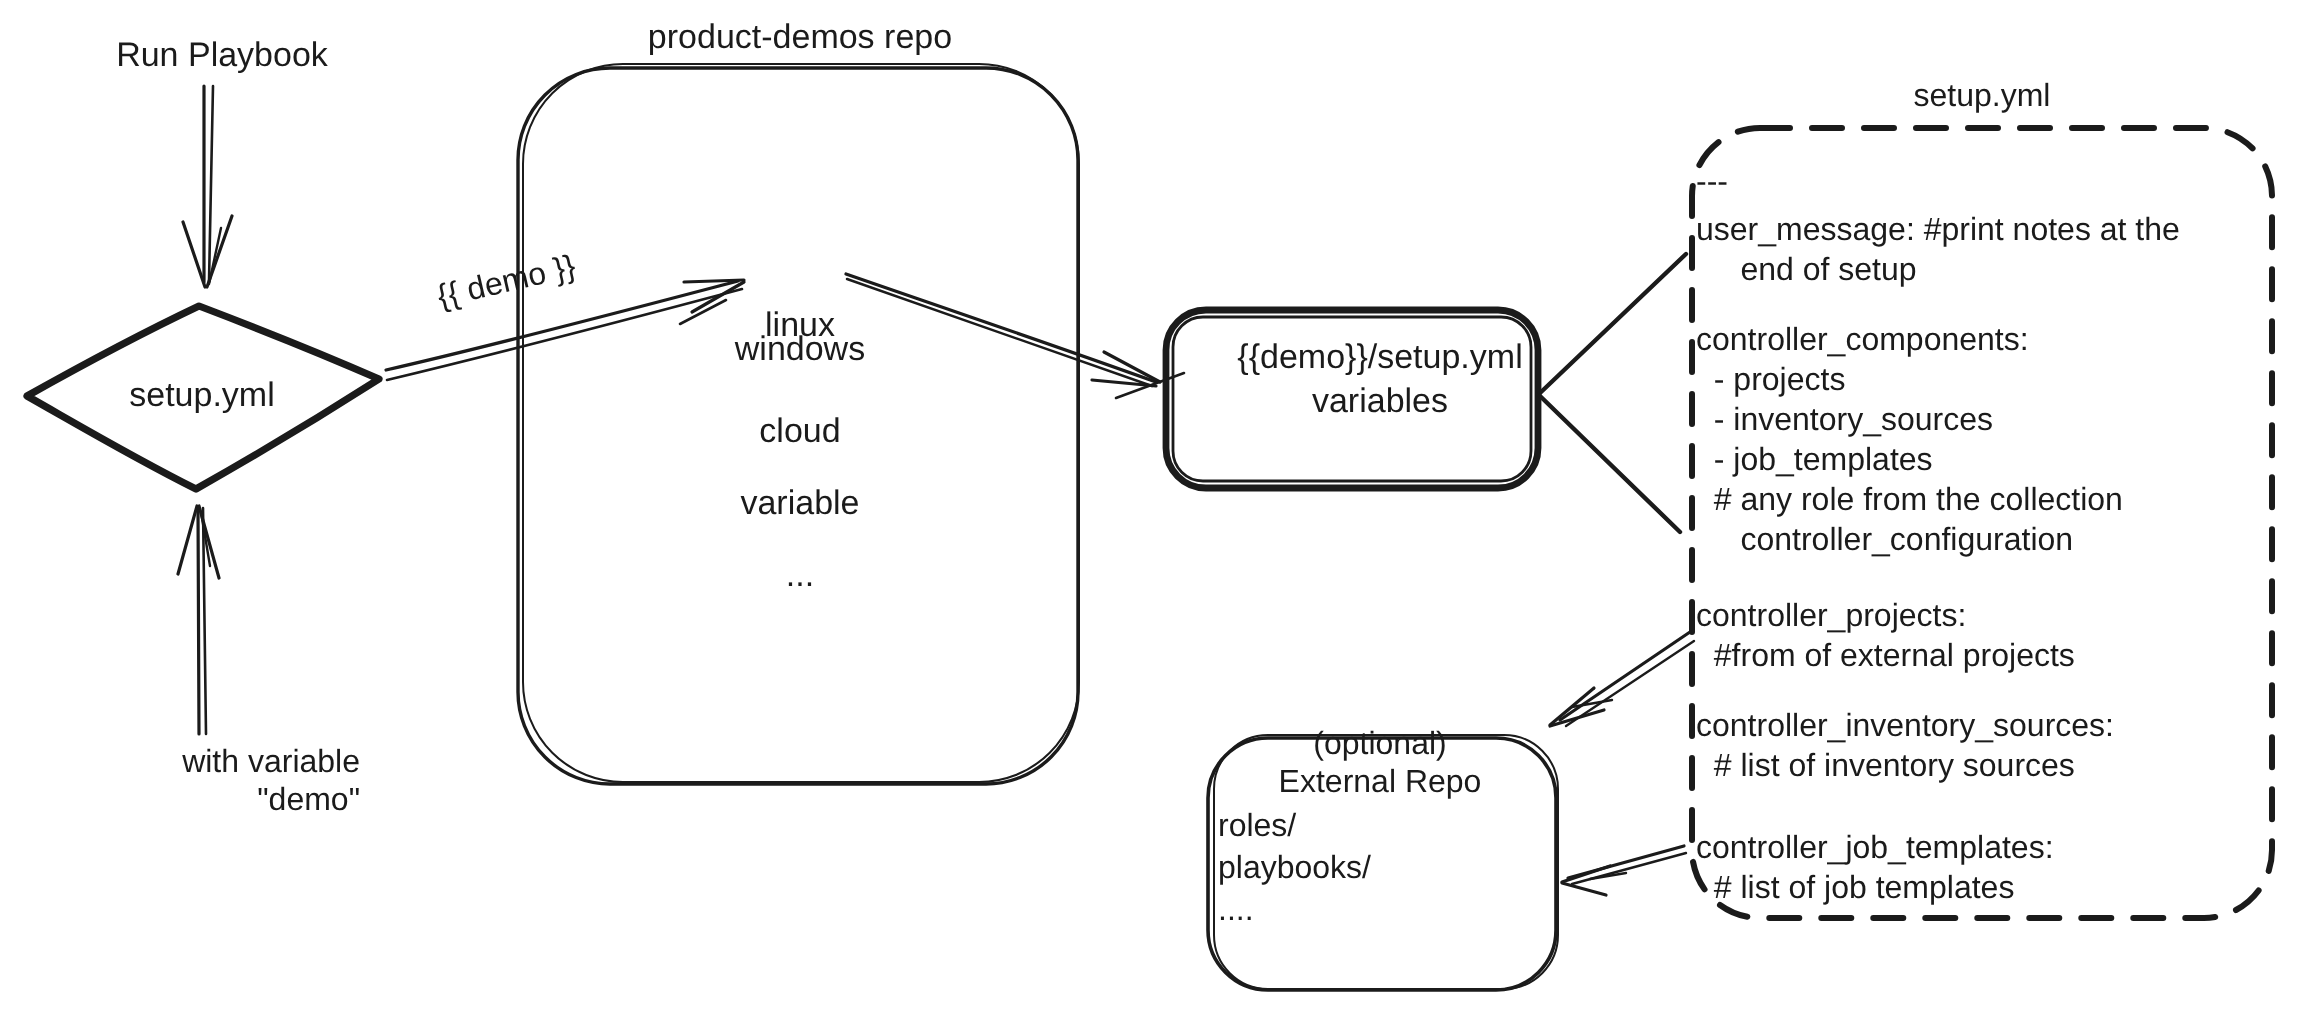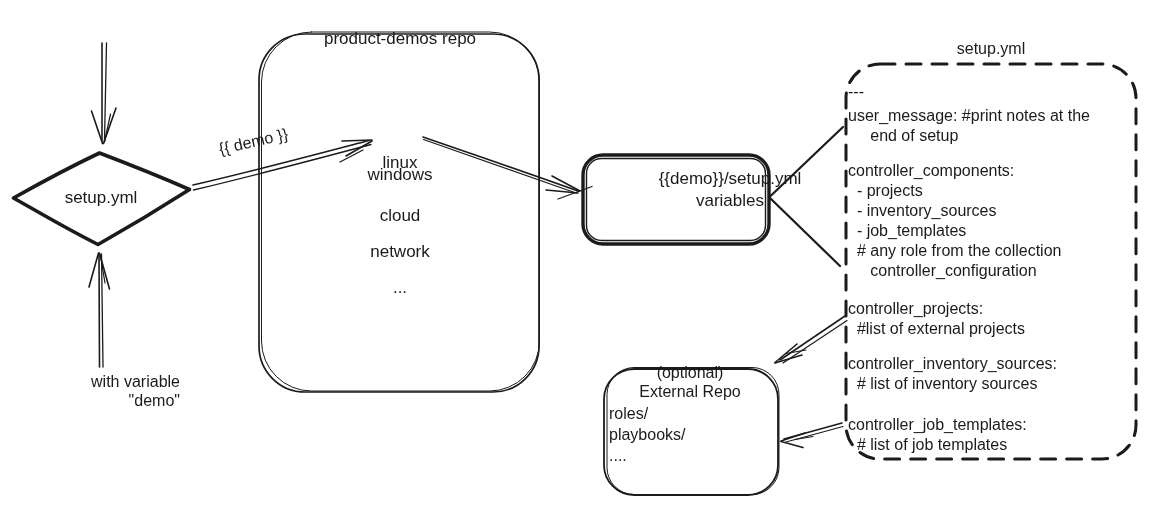--- a/index.html
+++ b/index.html
@@ -126,6 +126,7 @@
     </g>
   </svg>
 
+  <div class="txt run-label center t17">Run Playbook</div>
 
   <div class="txt diamond-label center t17">setup.yml</div>
 

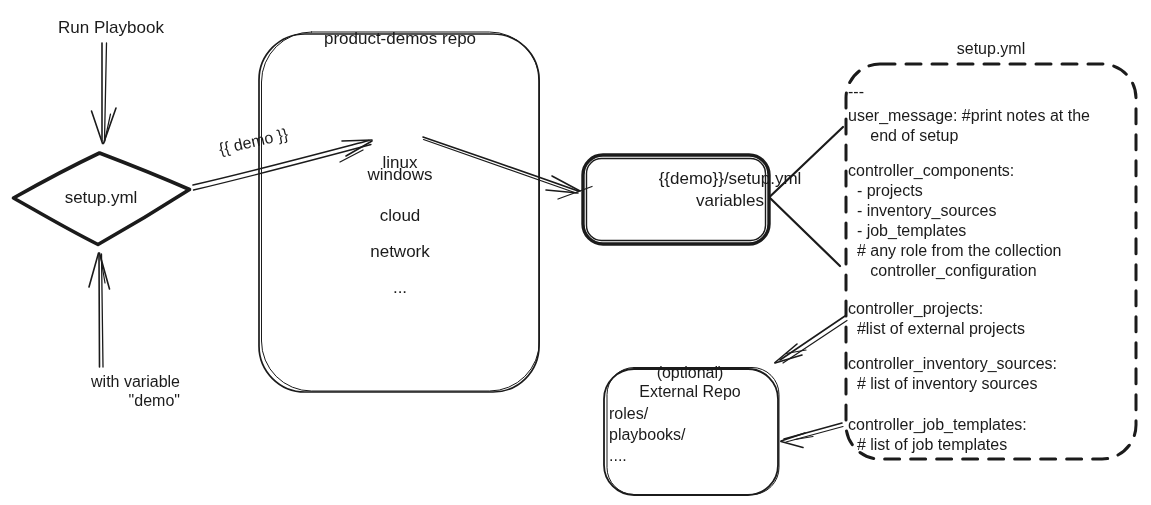--- a/index.html
+++ b/index.html
@@ -27,7 +27,7 @@
   .diamond-label    { left: 15px;  top: 188px; width: 172px; }
   .variable-label   { left: 25px;  top: 372px; width: 155px; line-height: 19px; text-align: right; }
   .demo-arrow-label { left: 217px; top: 140px; transform: rotate(-13deg); transform-origin: left top; }
-  .repo-title       { left: 300px; top: 9px;   width: 200px; margin-top: 20px; }
+  .repo-title       { left: 300px; top: 9px;   width: 200px; }
   .repo-item-0 { left: 330px; top: 126px; width: 140px; margin-top: 27px; }
   .repo-item-1 { left: 330px; top: 165px; width: 140px; }
   .repo-item-2 { left: 330px; top: 206px; width: 140px; }

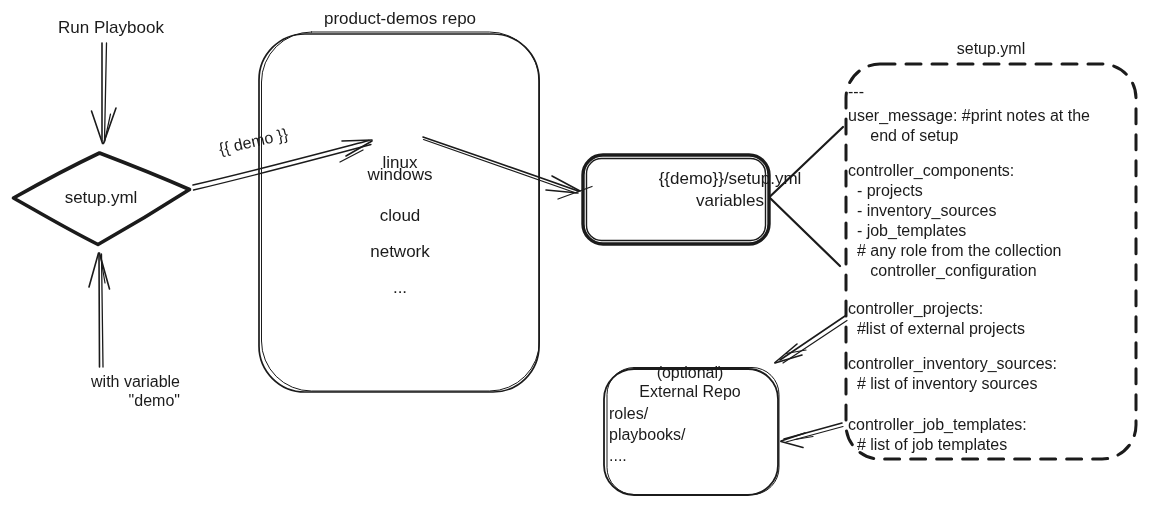--- a/index.html
+++ b/index.html
@@ -33,7 +33,7 @@
   .repo-item-2 { left: 330px; top: 206px; width: 140px; }
   .repo-item-3 { left: 330px; top: 242px; width: 140px; }
   .repo-item-4 { left: 330px; top: 278px; width: 140px; }
-  .variables-label { left: 584px; top: 168px; width: 212px; line-height: 22px; padding-left: 40px; }
+  .variables-label { left: 584px; top: 168px; width: 212px; line-height: 22px; }
   .setup-title     { left: 845px; top: 39px;  width: 292px; }
   .yaml { left: 848px; line-height: 20px; font-size: 16px; }
   .yaml-b0 { top: 82px; }

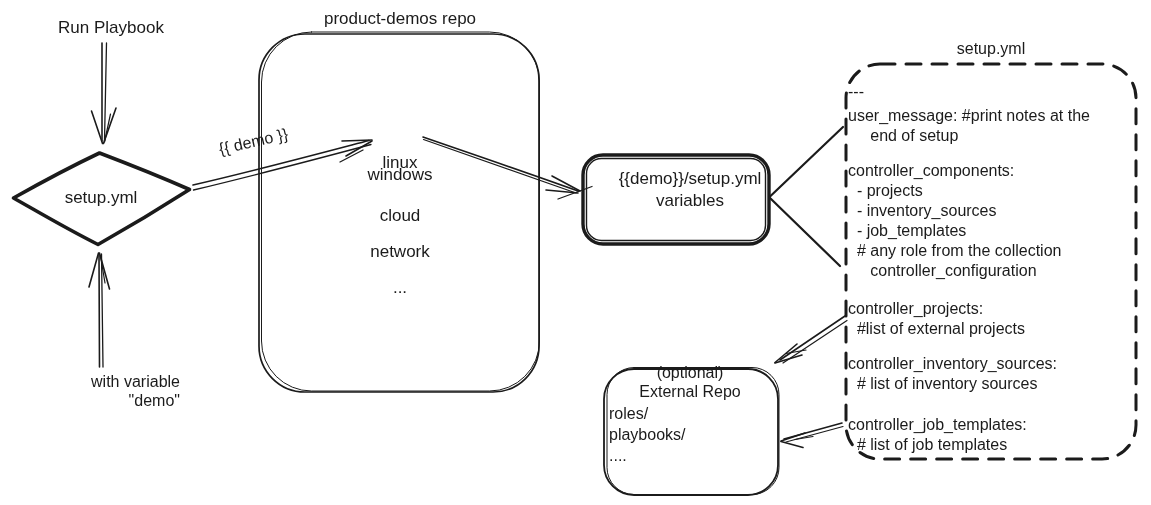--- a/index.html
+++ b/index.html
@@ -139,7 +139,7 @@
   <div class="txt repo-item-0 center t17">linux</div>
   <div class="txt repo-item-1 center t17">windows</div>
   <div class="txt repo-item-2 center t17">cloud</div>
-  <div class="txt repo-item-3 center t17">network</div>
+  <div class="txt repo-item-3 center t17">variable</div>
   <div class="txt repo-item-4 center t17">...</div>
 
   <div class="txt variables-label center t17">{{demo}}/setup.yml

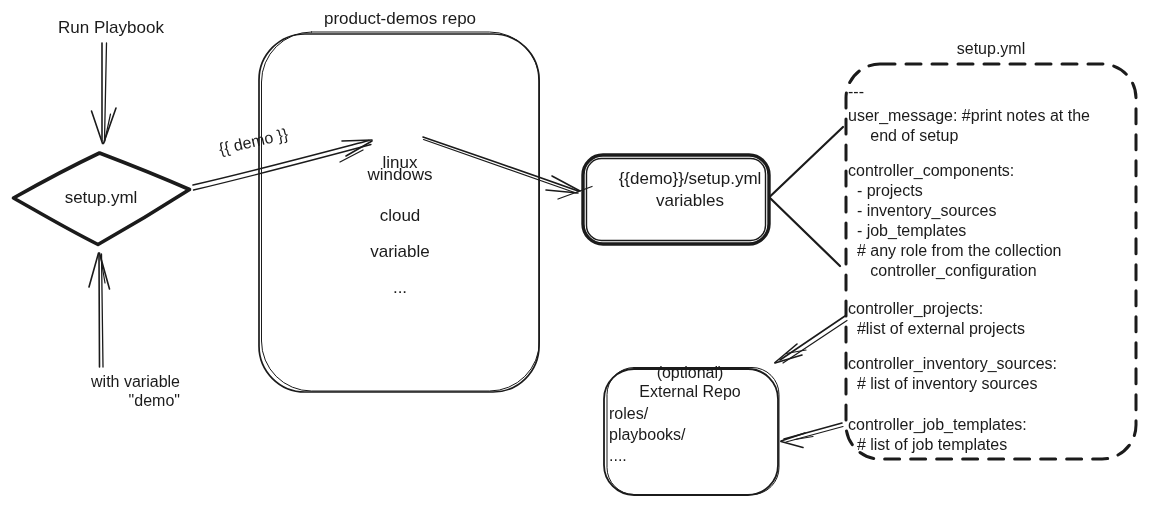--- a/index.html
+++ b/index.html
@@ -157,7 +157,7 @@
   # any role from the collection
      controller_configuration</div>
   <div class="txt yaml yaml-b3">controller_projects:
-  #list of external projects</div>
+  #from of external projects</div>
   <div class="txt yaml yaml-b4">controller_inventory_sources:
   # list of inventory sources</div>
   <div class="txt yaml yaml-b5">controller_job_templates:

